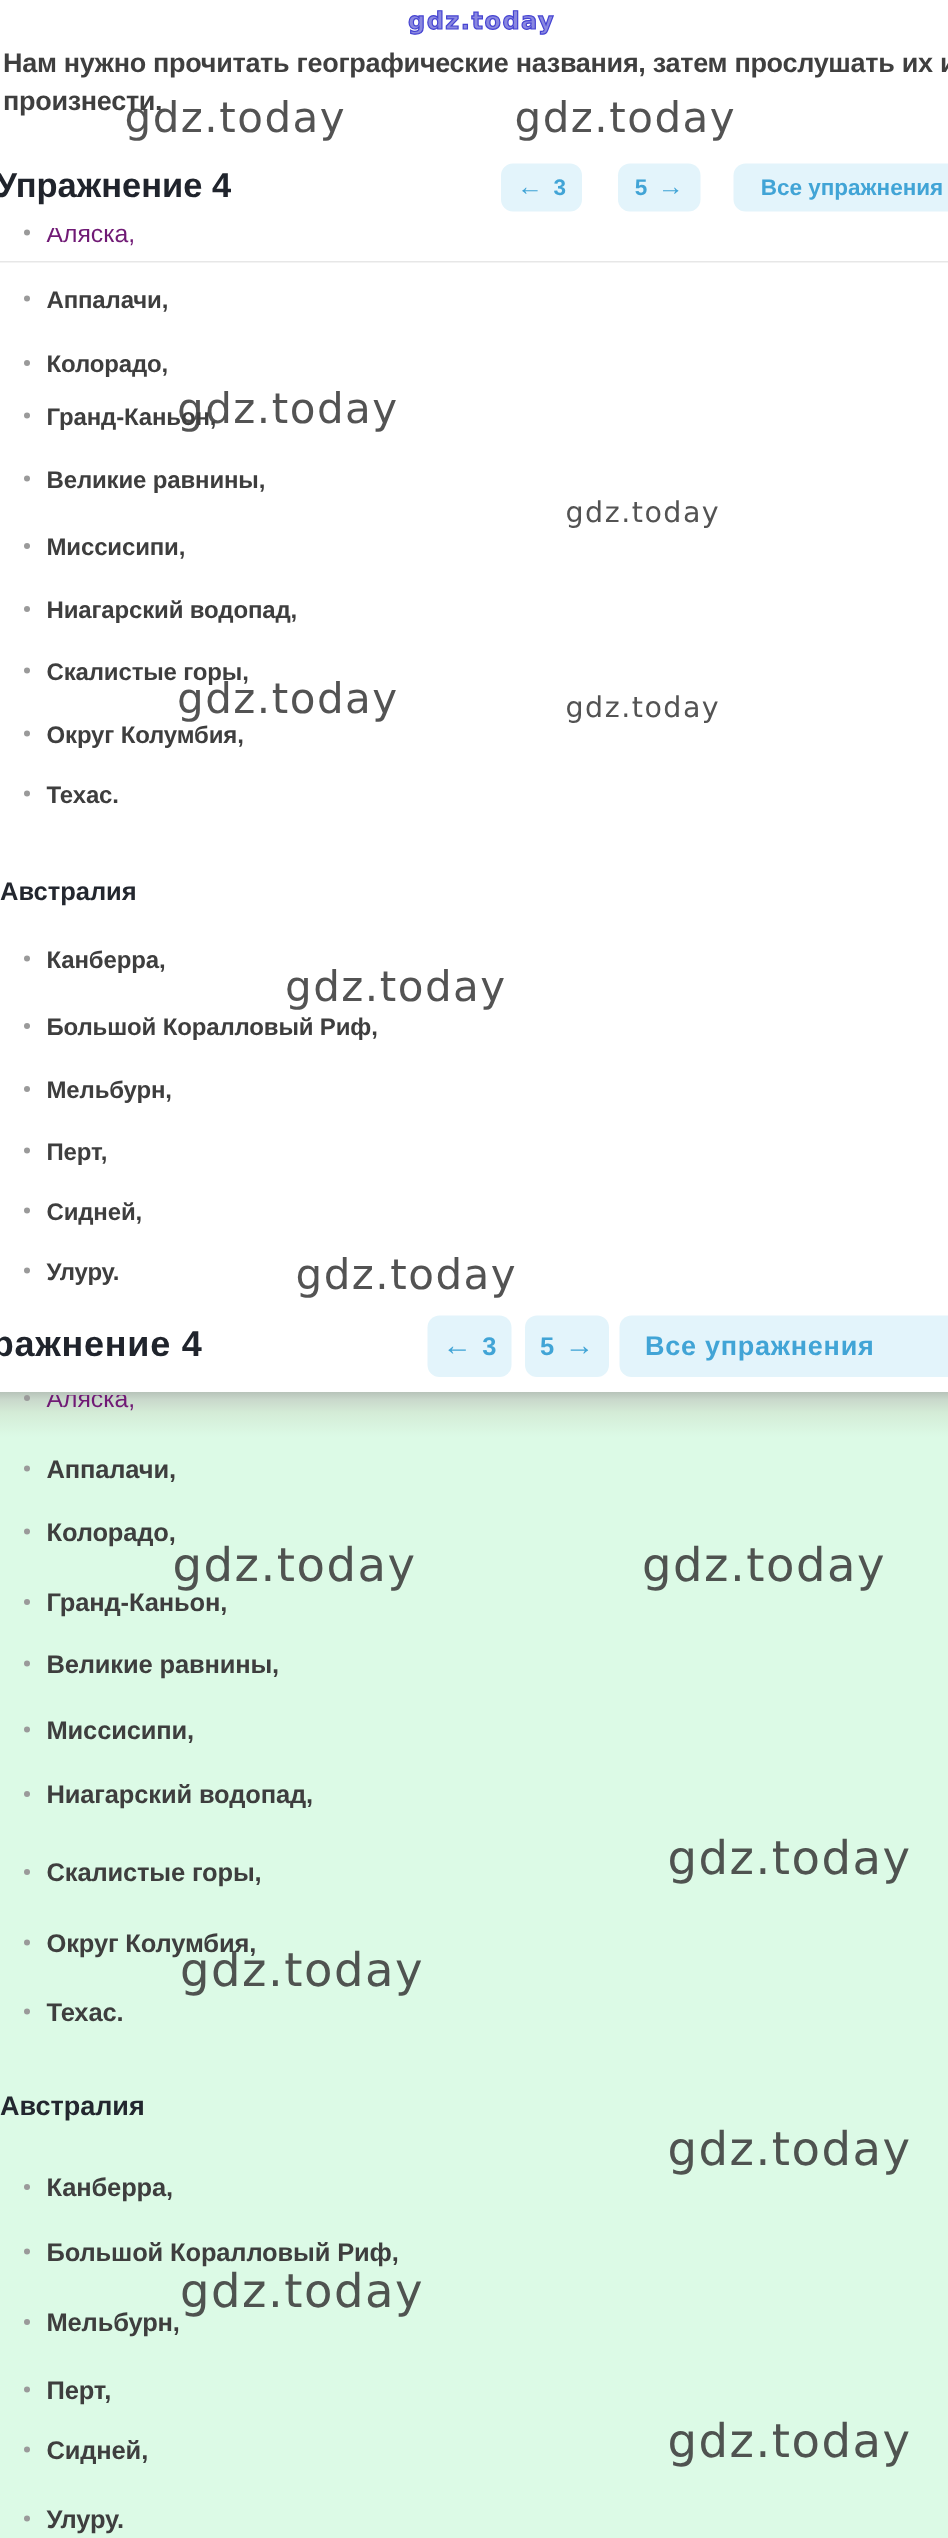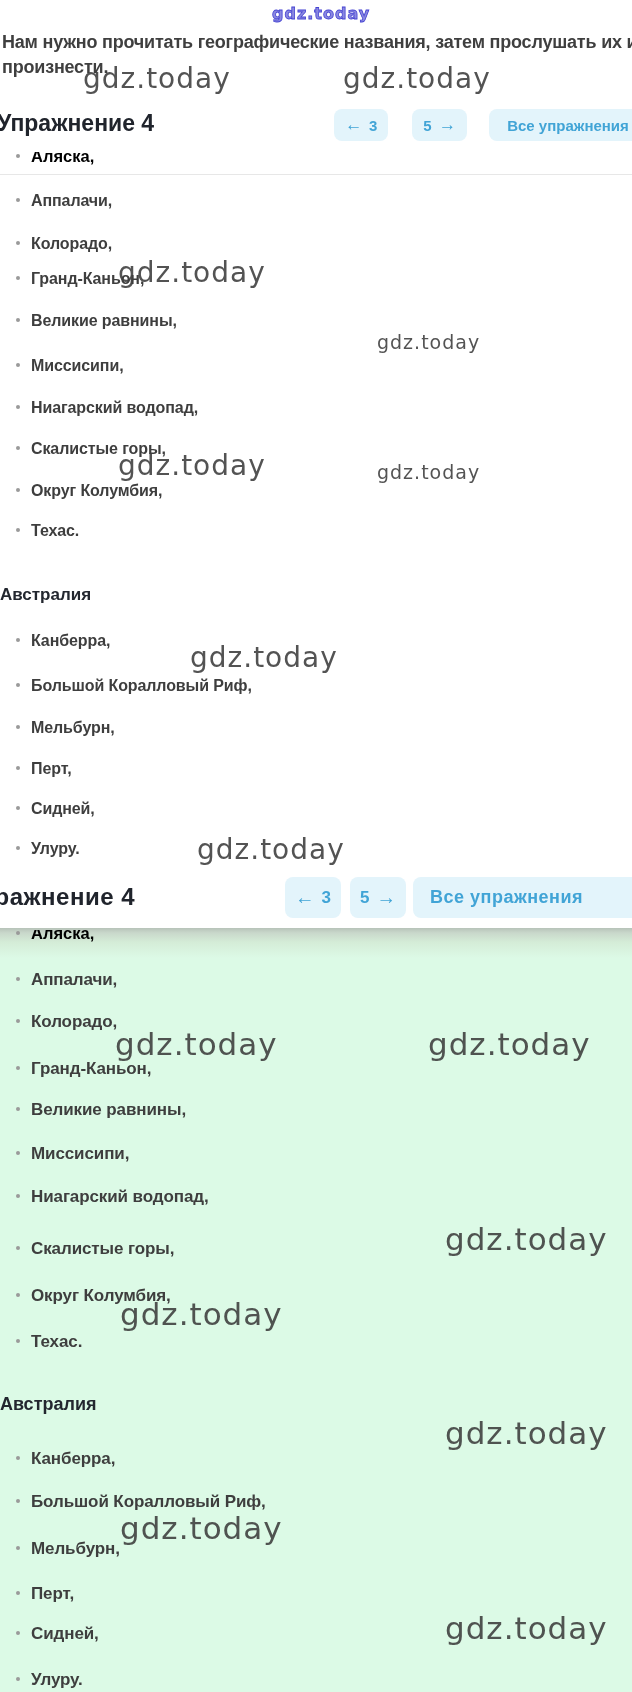--- a/index.html
+++ b/index.html
@@ -78,7 +78,7 @@
   .clip-1 .clip-in { margin-top:-5px; }
   .clip-2 { top:930px; height:14px; }
   .clip-2 .clip-in { margin-top:-6px; }
-  .clip .li-frag { white-space:nowrap; color:#000000; font-weight:700; font-size:16.5px; }
+  .clip .li-frag { white-space:nowrap; color:#701a75; font-weight:400; font-size:16.5px; }
   
   .green {
     position:absolute; left:0; top:928px; width:632px; height:764px;

